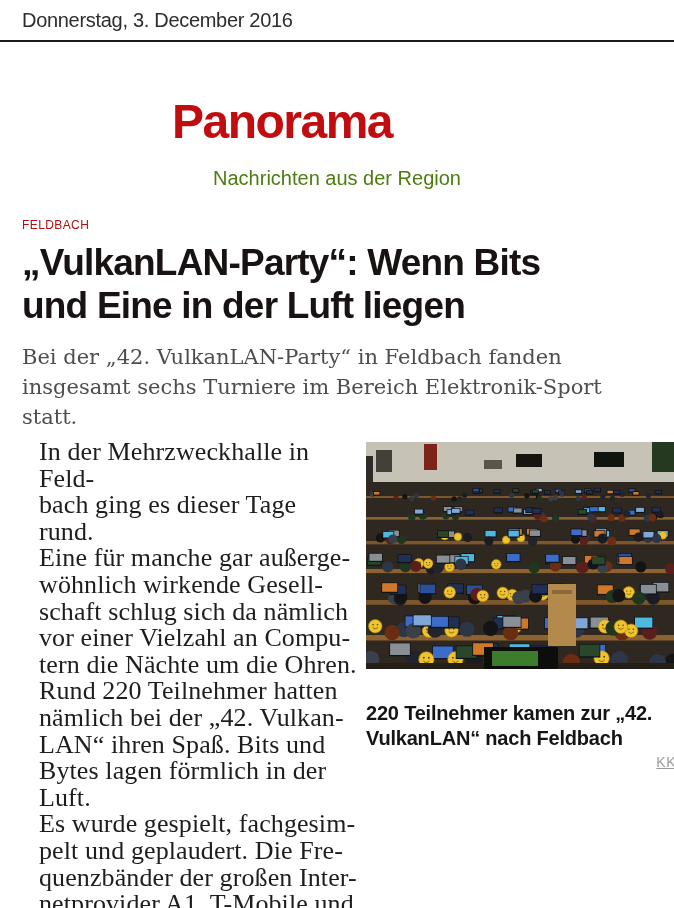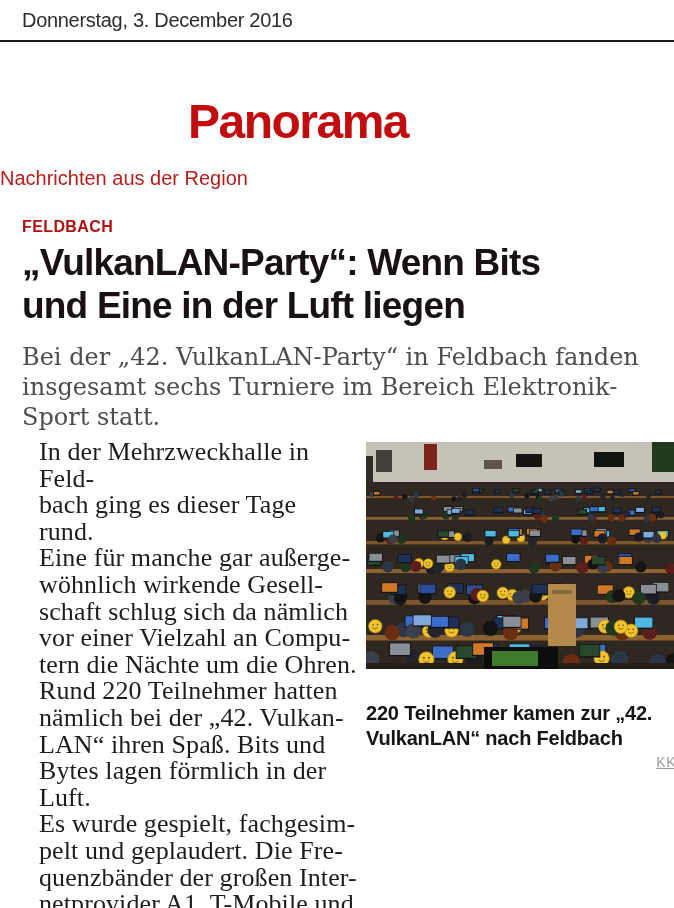--- a/index.html
+++ b/index.html
@@ -15,7 +15,7 @@
     position:absolute;left:0;top:40px;width:674px;height:2px;background:#1b1b1b;border:0;margin:0;
   }
   .section-title{
-    position:absolute;left:16px;top:94px;width:564px;margin:0;text-align:center;
+    position:absolute;left:0;top:94px;width:564px;margin:0;text-align:center;
     font-size:48px;font-weight:bold;color:#c10d10;letter-spacing:-1.5px;
   }
   .section-subtitle{

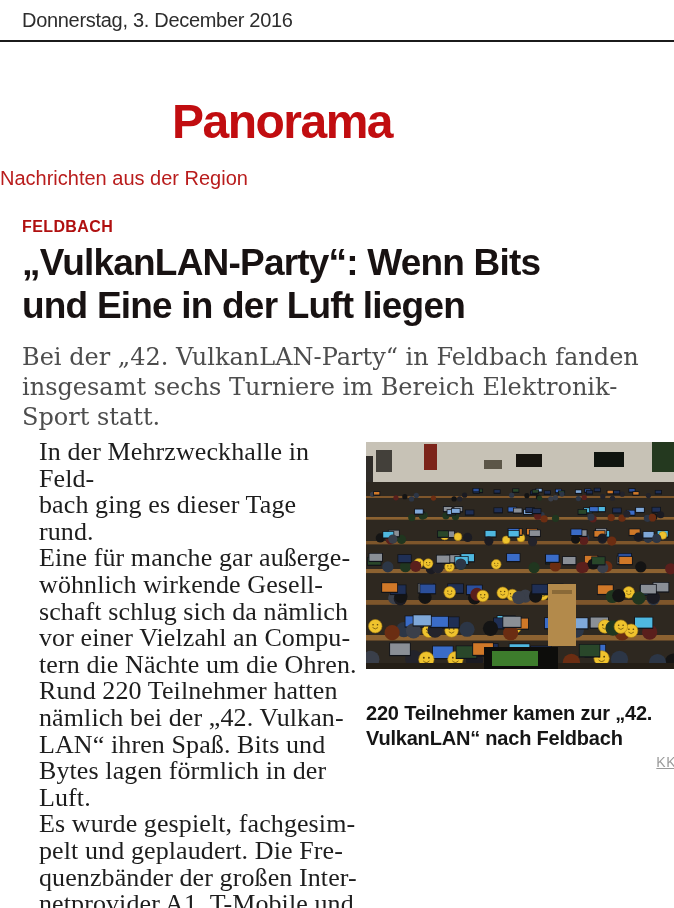--- a/index.html
+++ b/index.html
@@ -19,8 +19,8 @@
     font-size:48px;font-weight:bold;color:#c10d10;letter-spacing:-1.5px;
   }
   .section-subtitle{
-    position:absolute;left:0;top:167px;width:674px;text-align:left;
-    font-size:20px;color:#b91c1c;
+    position:absolute;left:0;top:167px;width:674px;text-align:center;
+    font-size:20px;color:#4d7c0f;
   }
   .kicker{
     position:absolute;left:22px;top:218px;font-size:16px;font-weight:bold;

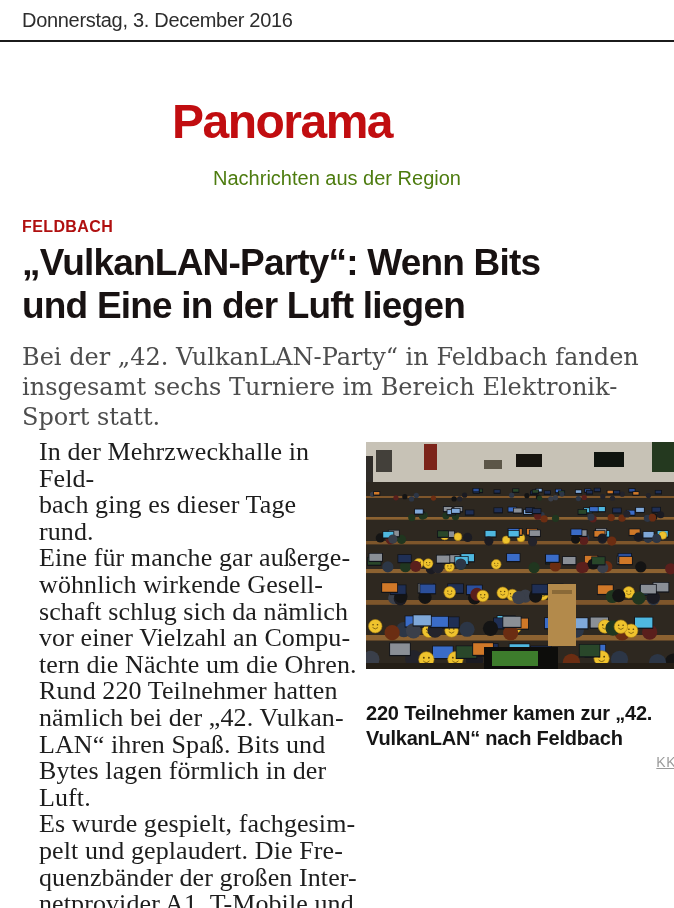--- a/index.html
+++ b/index.html
@@ -23,7 +23,7 @@
     font-size:20px;color:#4d7c0f;
   }
   .kicker{
-    position:absolute;left:22px;top:218px;font-size:16px;font-weight:bold;
+    position:absolute;left:22px;top:218px;font-size:12px;font-weight:normal;
     color:#b01010;letter-spacing:0.4px;
   }
   .headline{

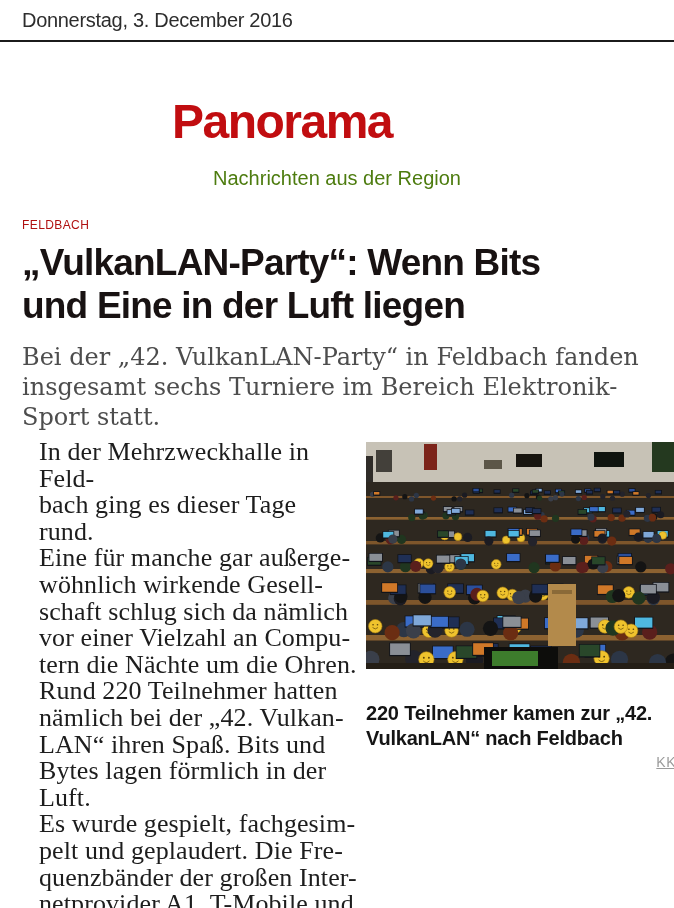--- a/index.html
+++ b/index.html
@@ -33,7 +33,7 @@
   }
   .deck{
     position:absolute;left:22px;top:342px;width:640px;margin:0;
-    font-family:"DejaVu Serif",serif;font-size:24px;line-height:30px;
+    font-family:"DejaVu Serif",serif;font-size:21px;line-height:30px;
     color:#4d4d4d;white-space:pre-line;
   }
   .body-text{

